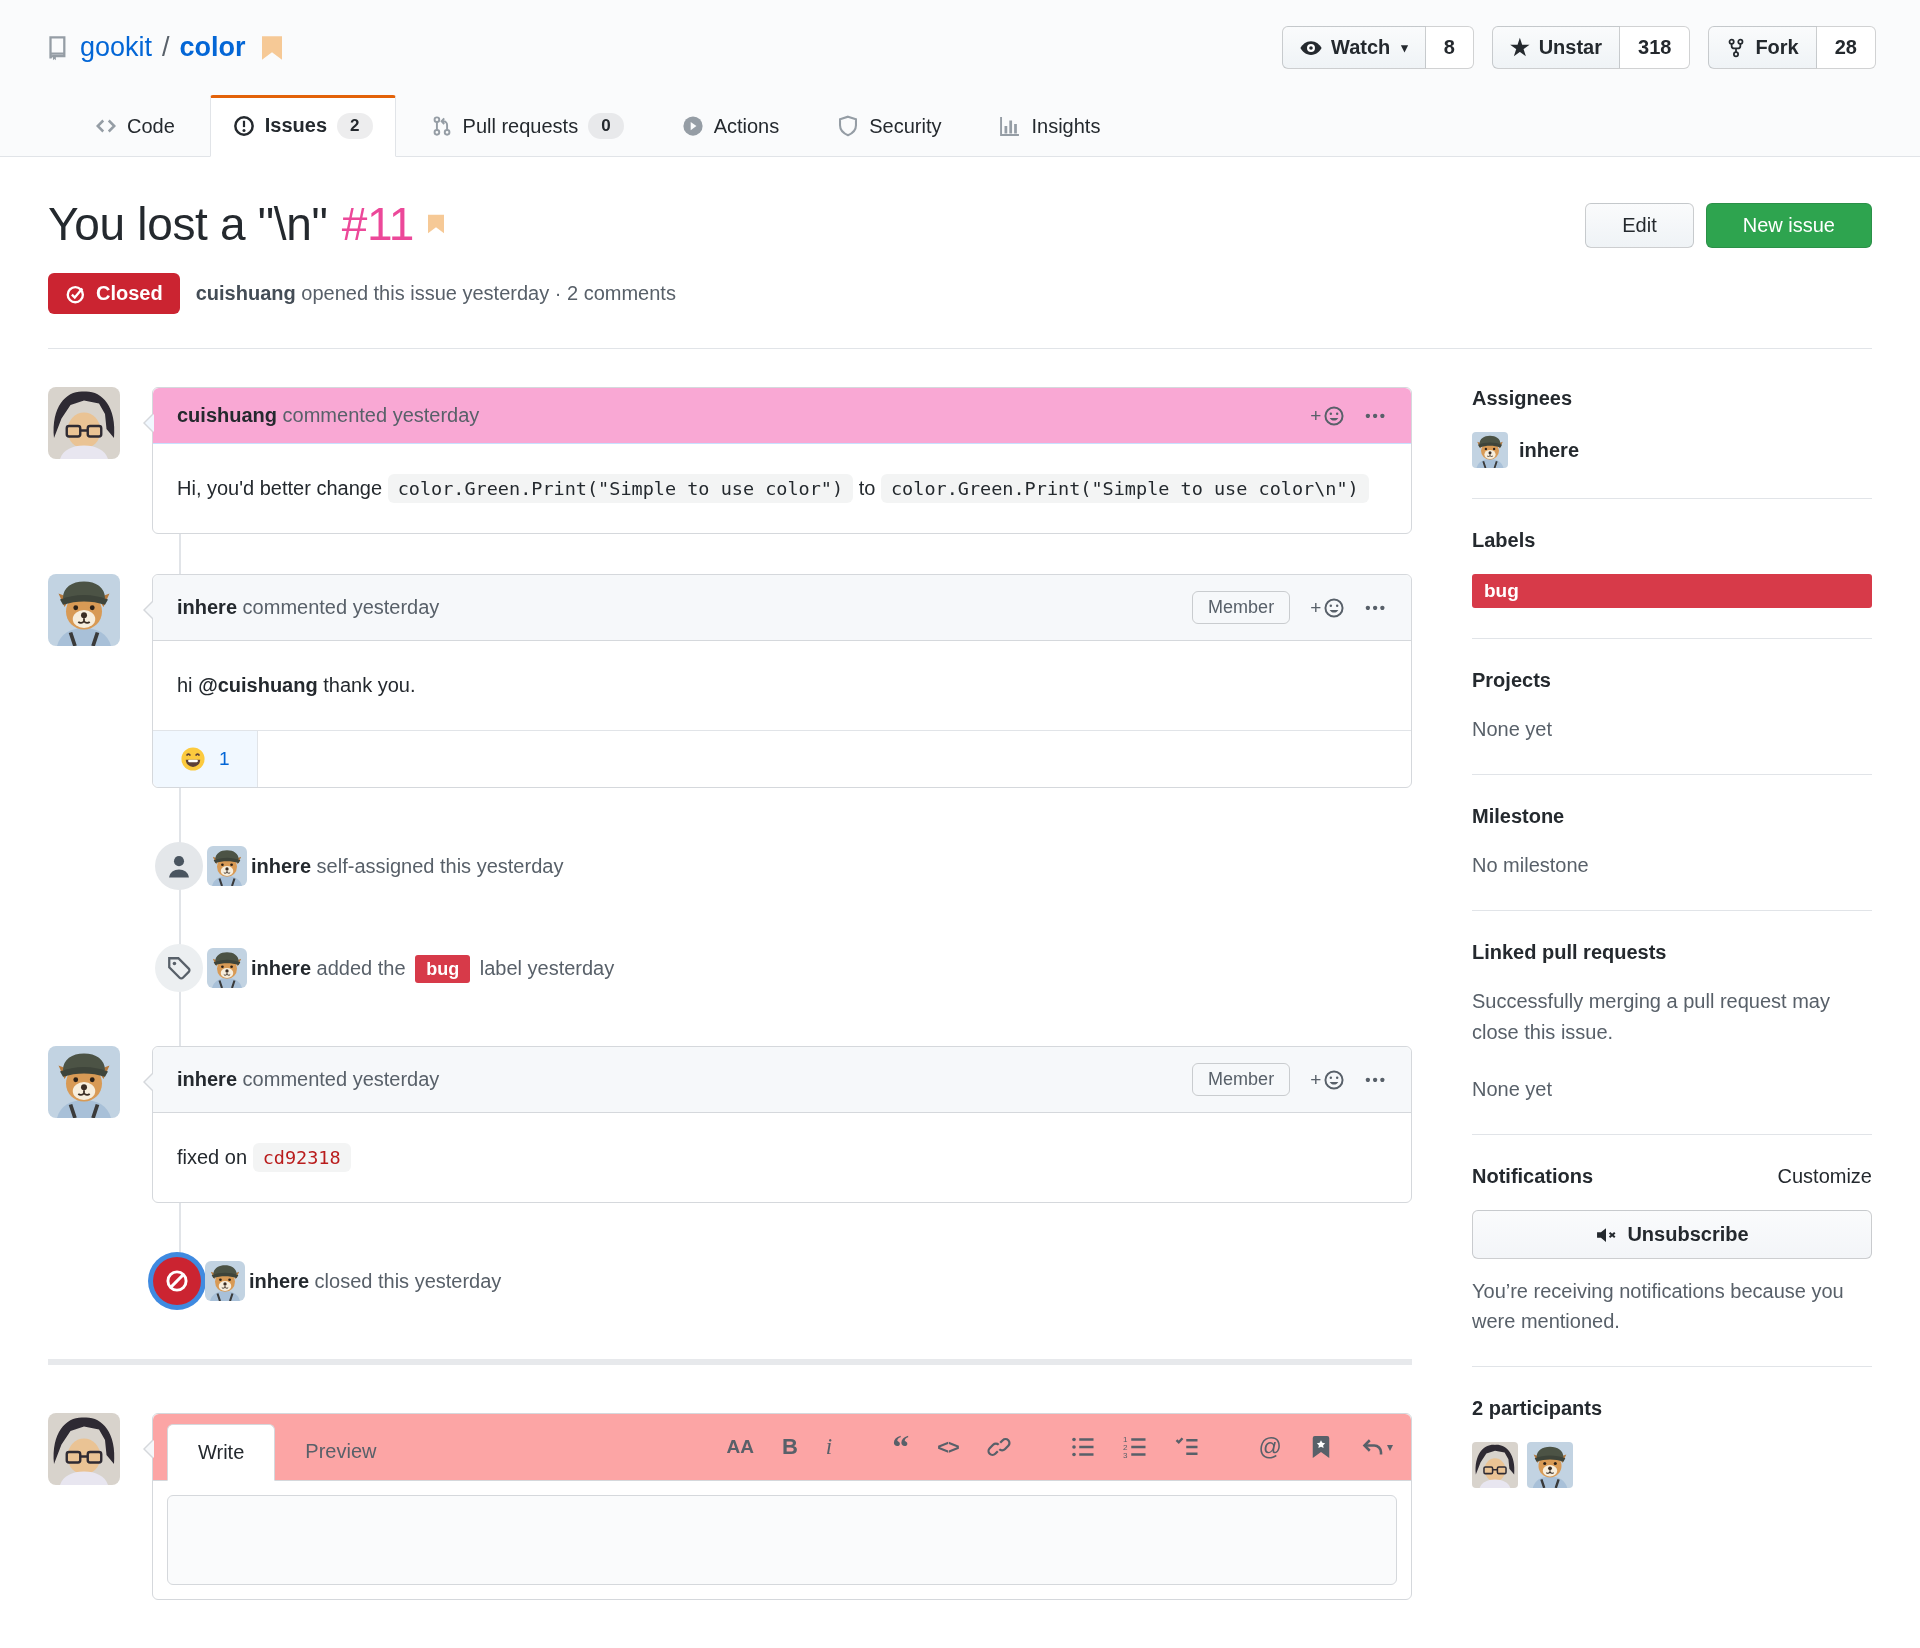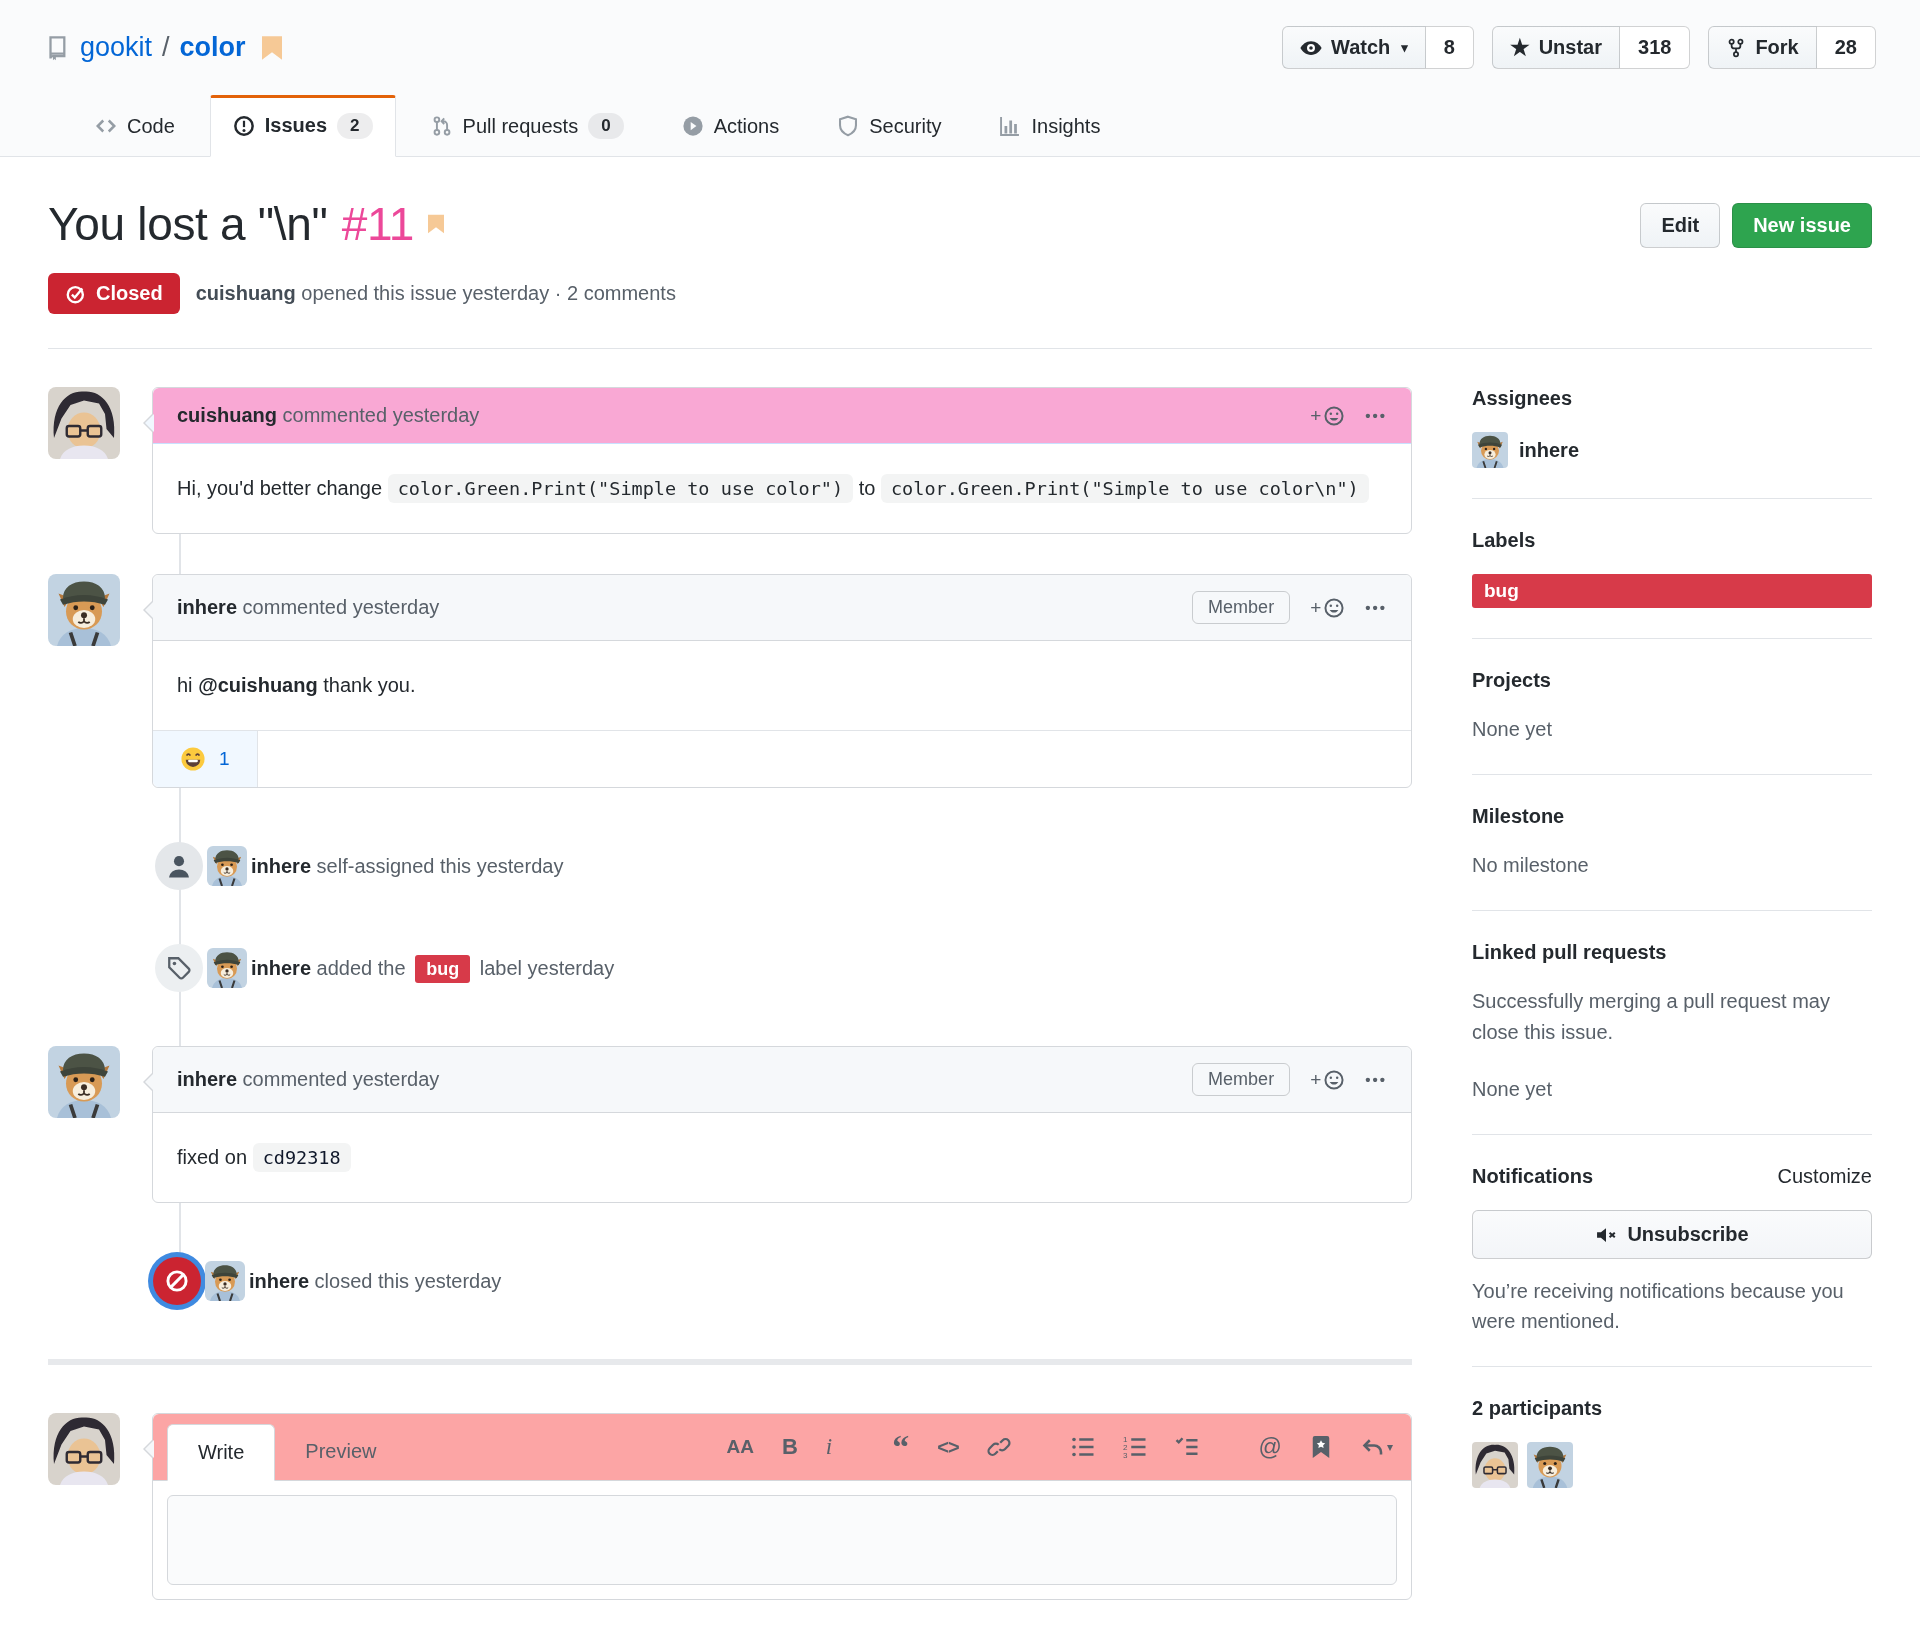--- a/index.html
+++ b/index.html
@@ -54,7 +54,7 @@
   .issue-number { color:#ec4899; font-weight:400; }
   .title-buttons { display:flex; gap:12px; padding-top:6px; }
   .btn {
-    padding:10px 20px; font-size:20px; font-weight:700; border-radius:6px; cursor:pointer;
+    padding:10px 36px; font-size:20px; font-weight:400; border-radius:6px; cursor:pointer;
     border:1px solid rgba(27,31,35,.2); background:linear-gradient(#fafbfc,#eff3f6); color:#24292e;
     font-family:"Liberation Sans",sans-serif;
   }

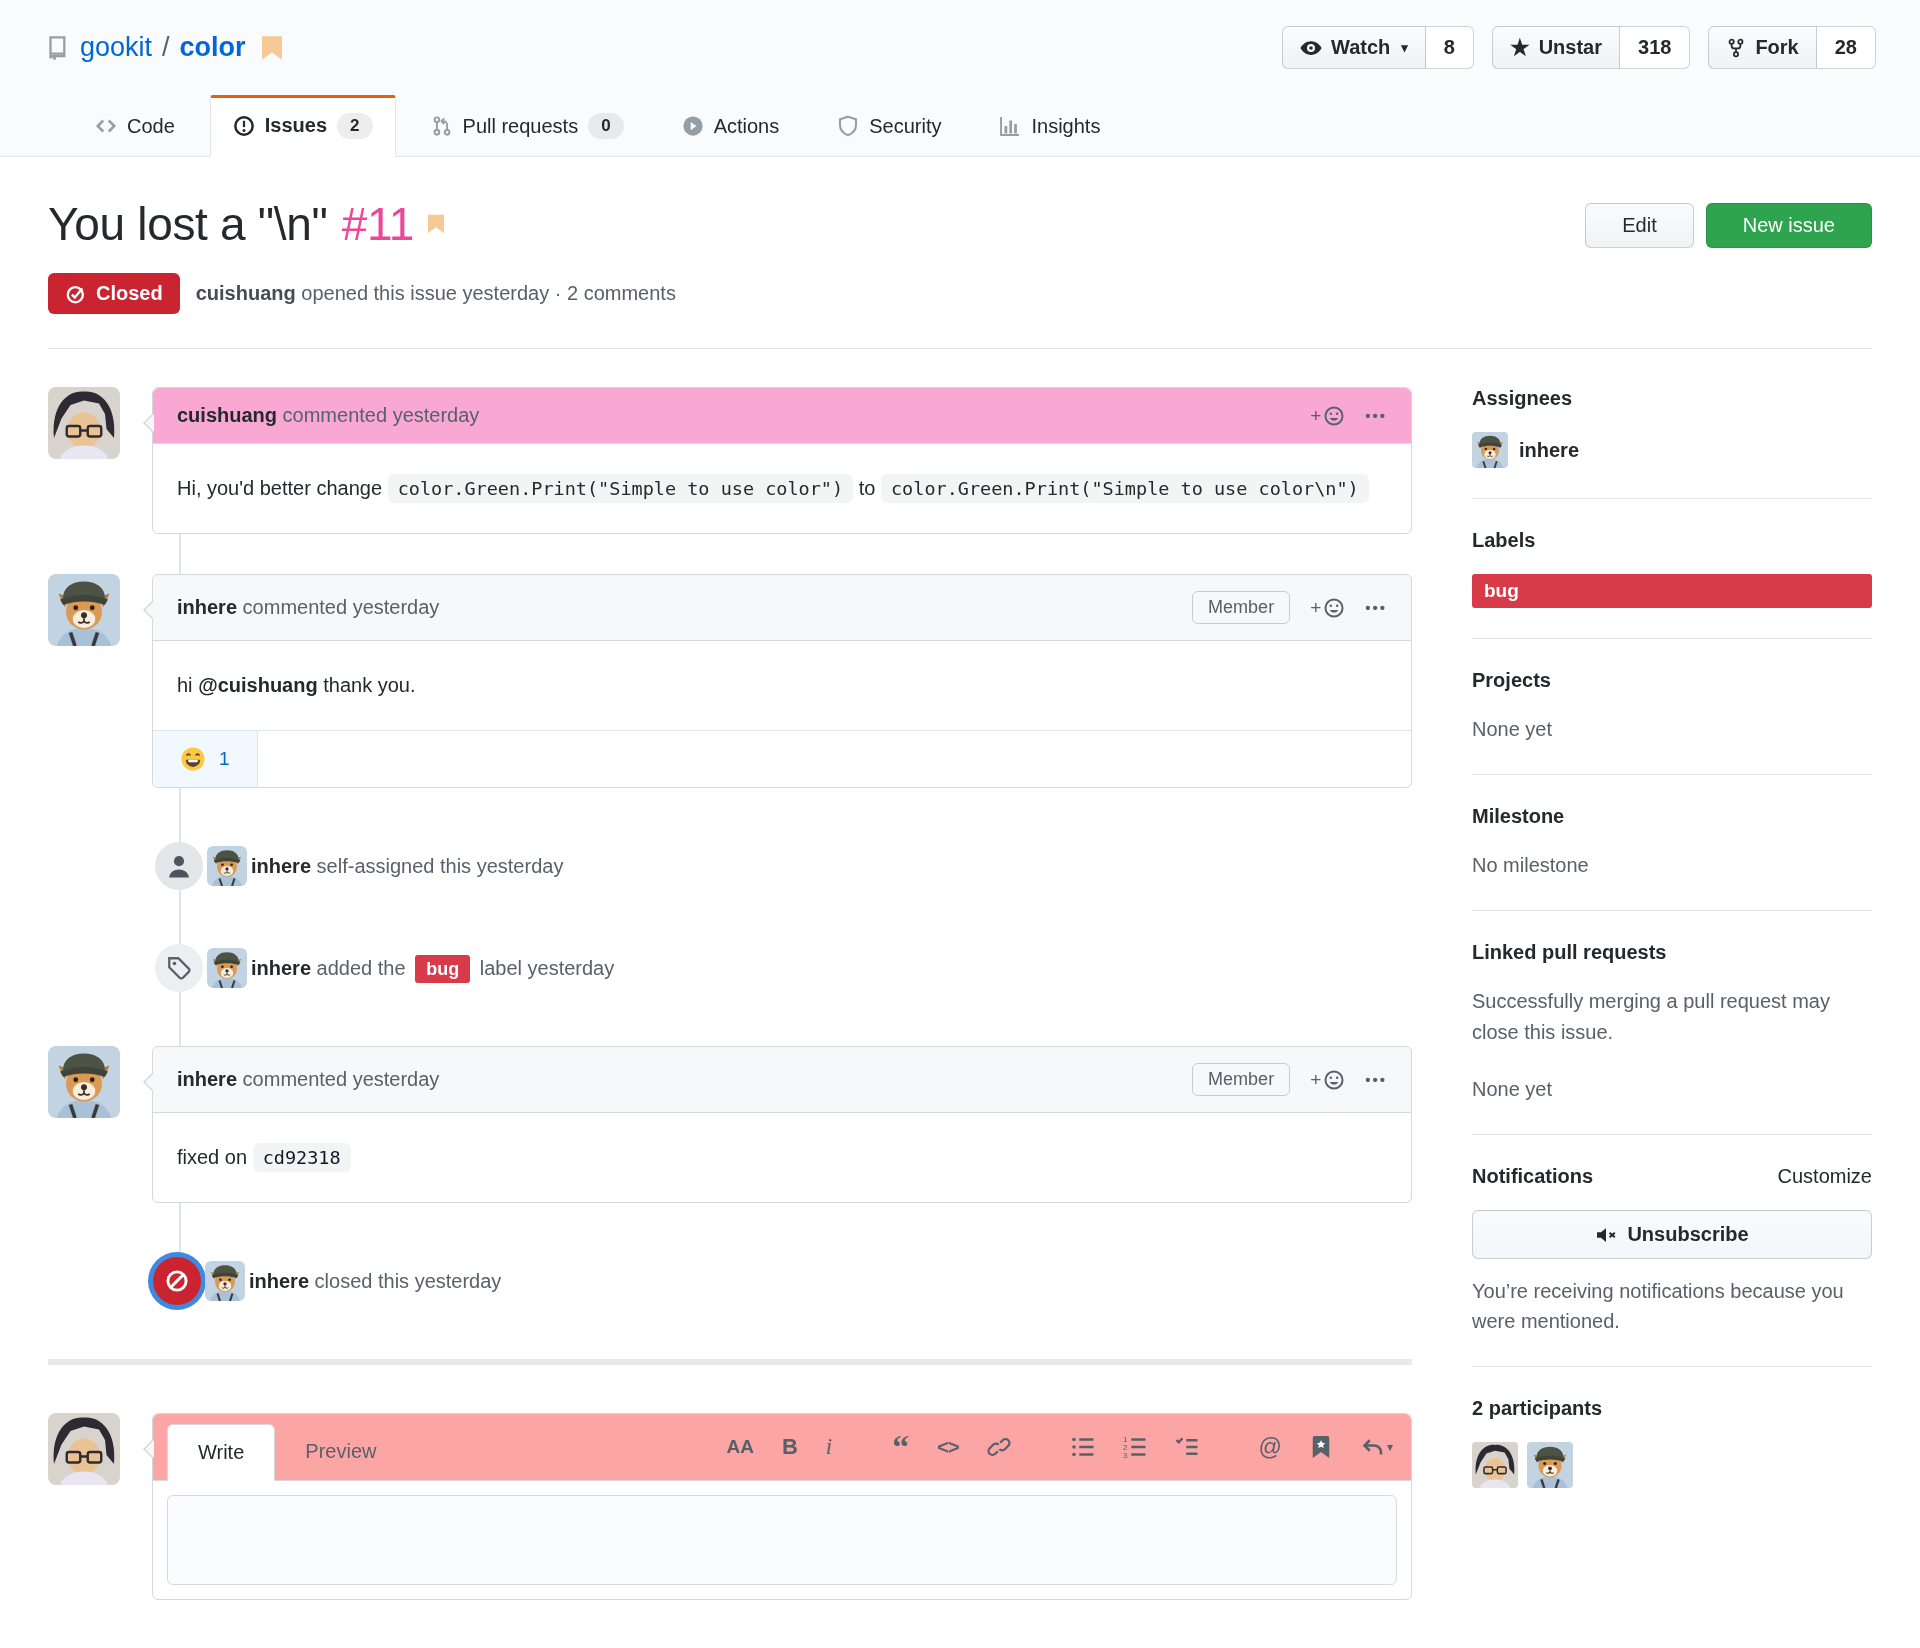--- a/index.html
+++ b/index.html
@@ -489,7 +489,7 @@
             </div>
             <div class="comment-body">
               <span>fixed on</span>
-              <span class="code-span"><a href="#" style="color:#0f172a">cd92318</a></span>
+              <span class="code-span"><a href="#" style="color:#b91c1c">cd92318</a></span>
             </div>
           </div>
         </div>

